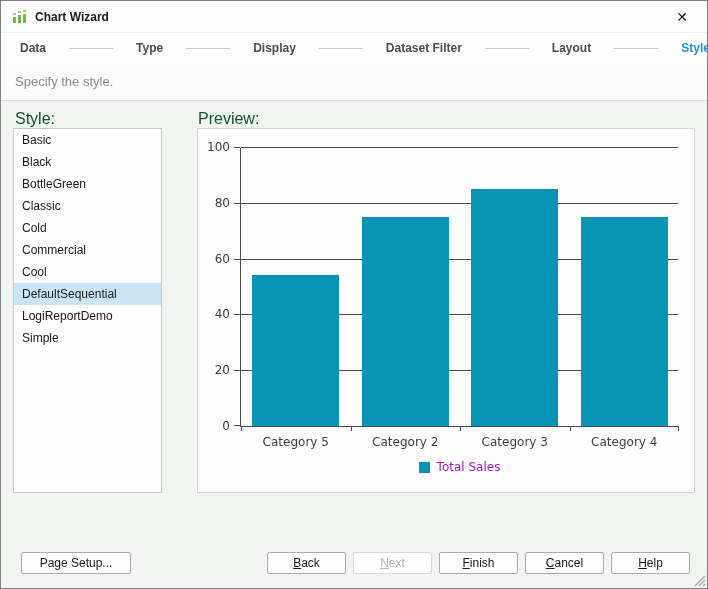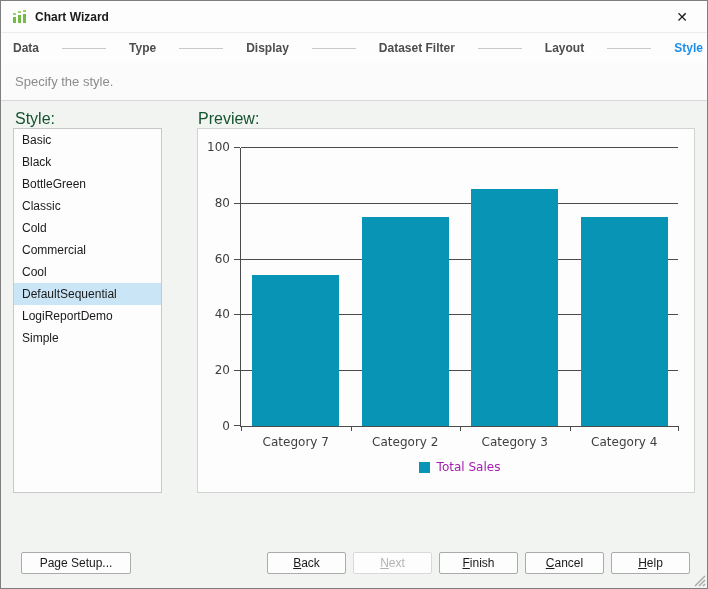--- a/index.html
+++ b/index.html
@@ -26,7 +26,7 @@
 
   
   .steps {
-    height:30px; background:#fdfdfd; display:flex; align-items:center; padding:0 12px;gap:12px;
+    height:30px; background:#fdfdfd; display:flex; align-items:center; padding:0 19px;gap:12px;
   }
   .step { font-weight:700; font-size:12px; color:#4d4d4d; white-space:nowrap; cursor:pointer; }
   .step.active { color:#1e8fe8; }

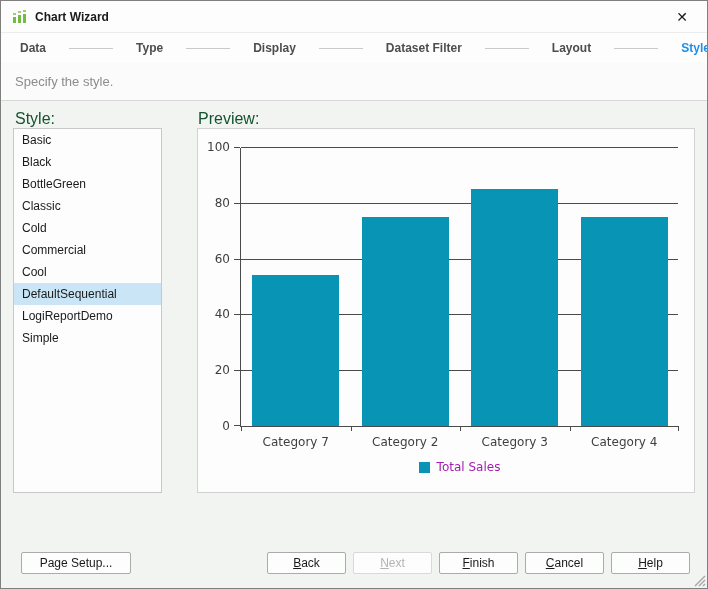--- a/index.html
+++ b/index.html
@@ -180,7 +180,7 @@
           <div class="xtick" style="left: 219px;"></div>
           <div class="xtick" style="left: 328.5px;"></div>
           <div class="xtick" style="left: 437px;"></div>
-          <div class="cat-label" style="left: 0px; width: 109.5px;">Category 7</div>
+          <div class="cat-label" style="left: 0px; width: 109.5px;">Category 5</div>
           <div class="cat-label" style="left: 109.5px; width: 109.5px;">Category 2</div>
           <div class="cat-label" style="left: 219px; width: 109.5px;">Category 3</div>
           <div class="cat-label" style="left: 328.5px; width: 109.5px;">Category 4</div>

